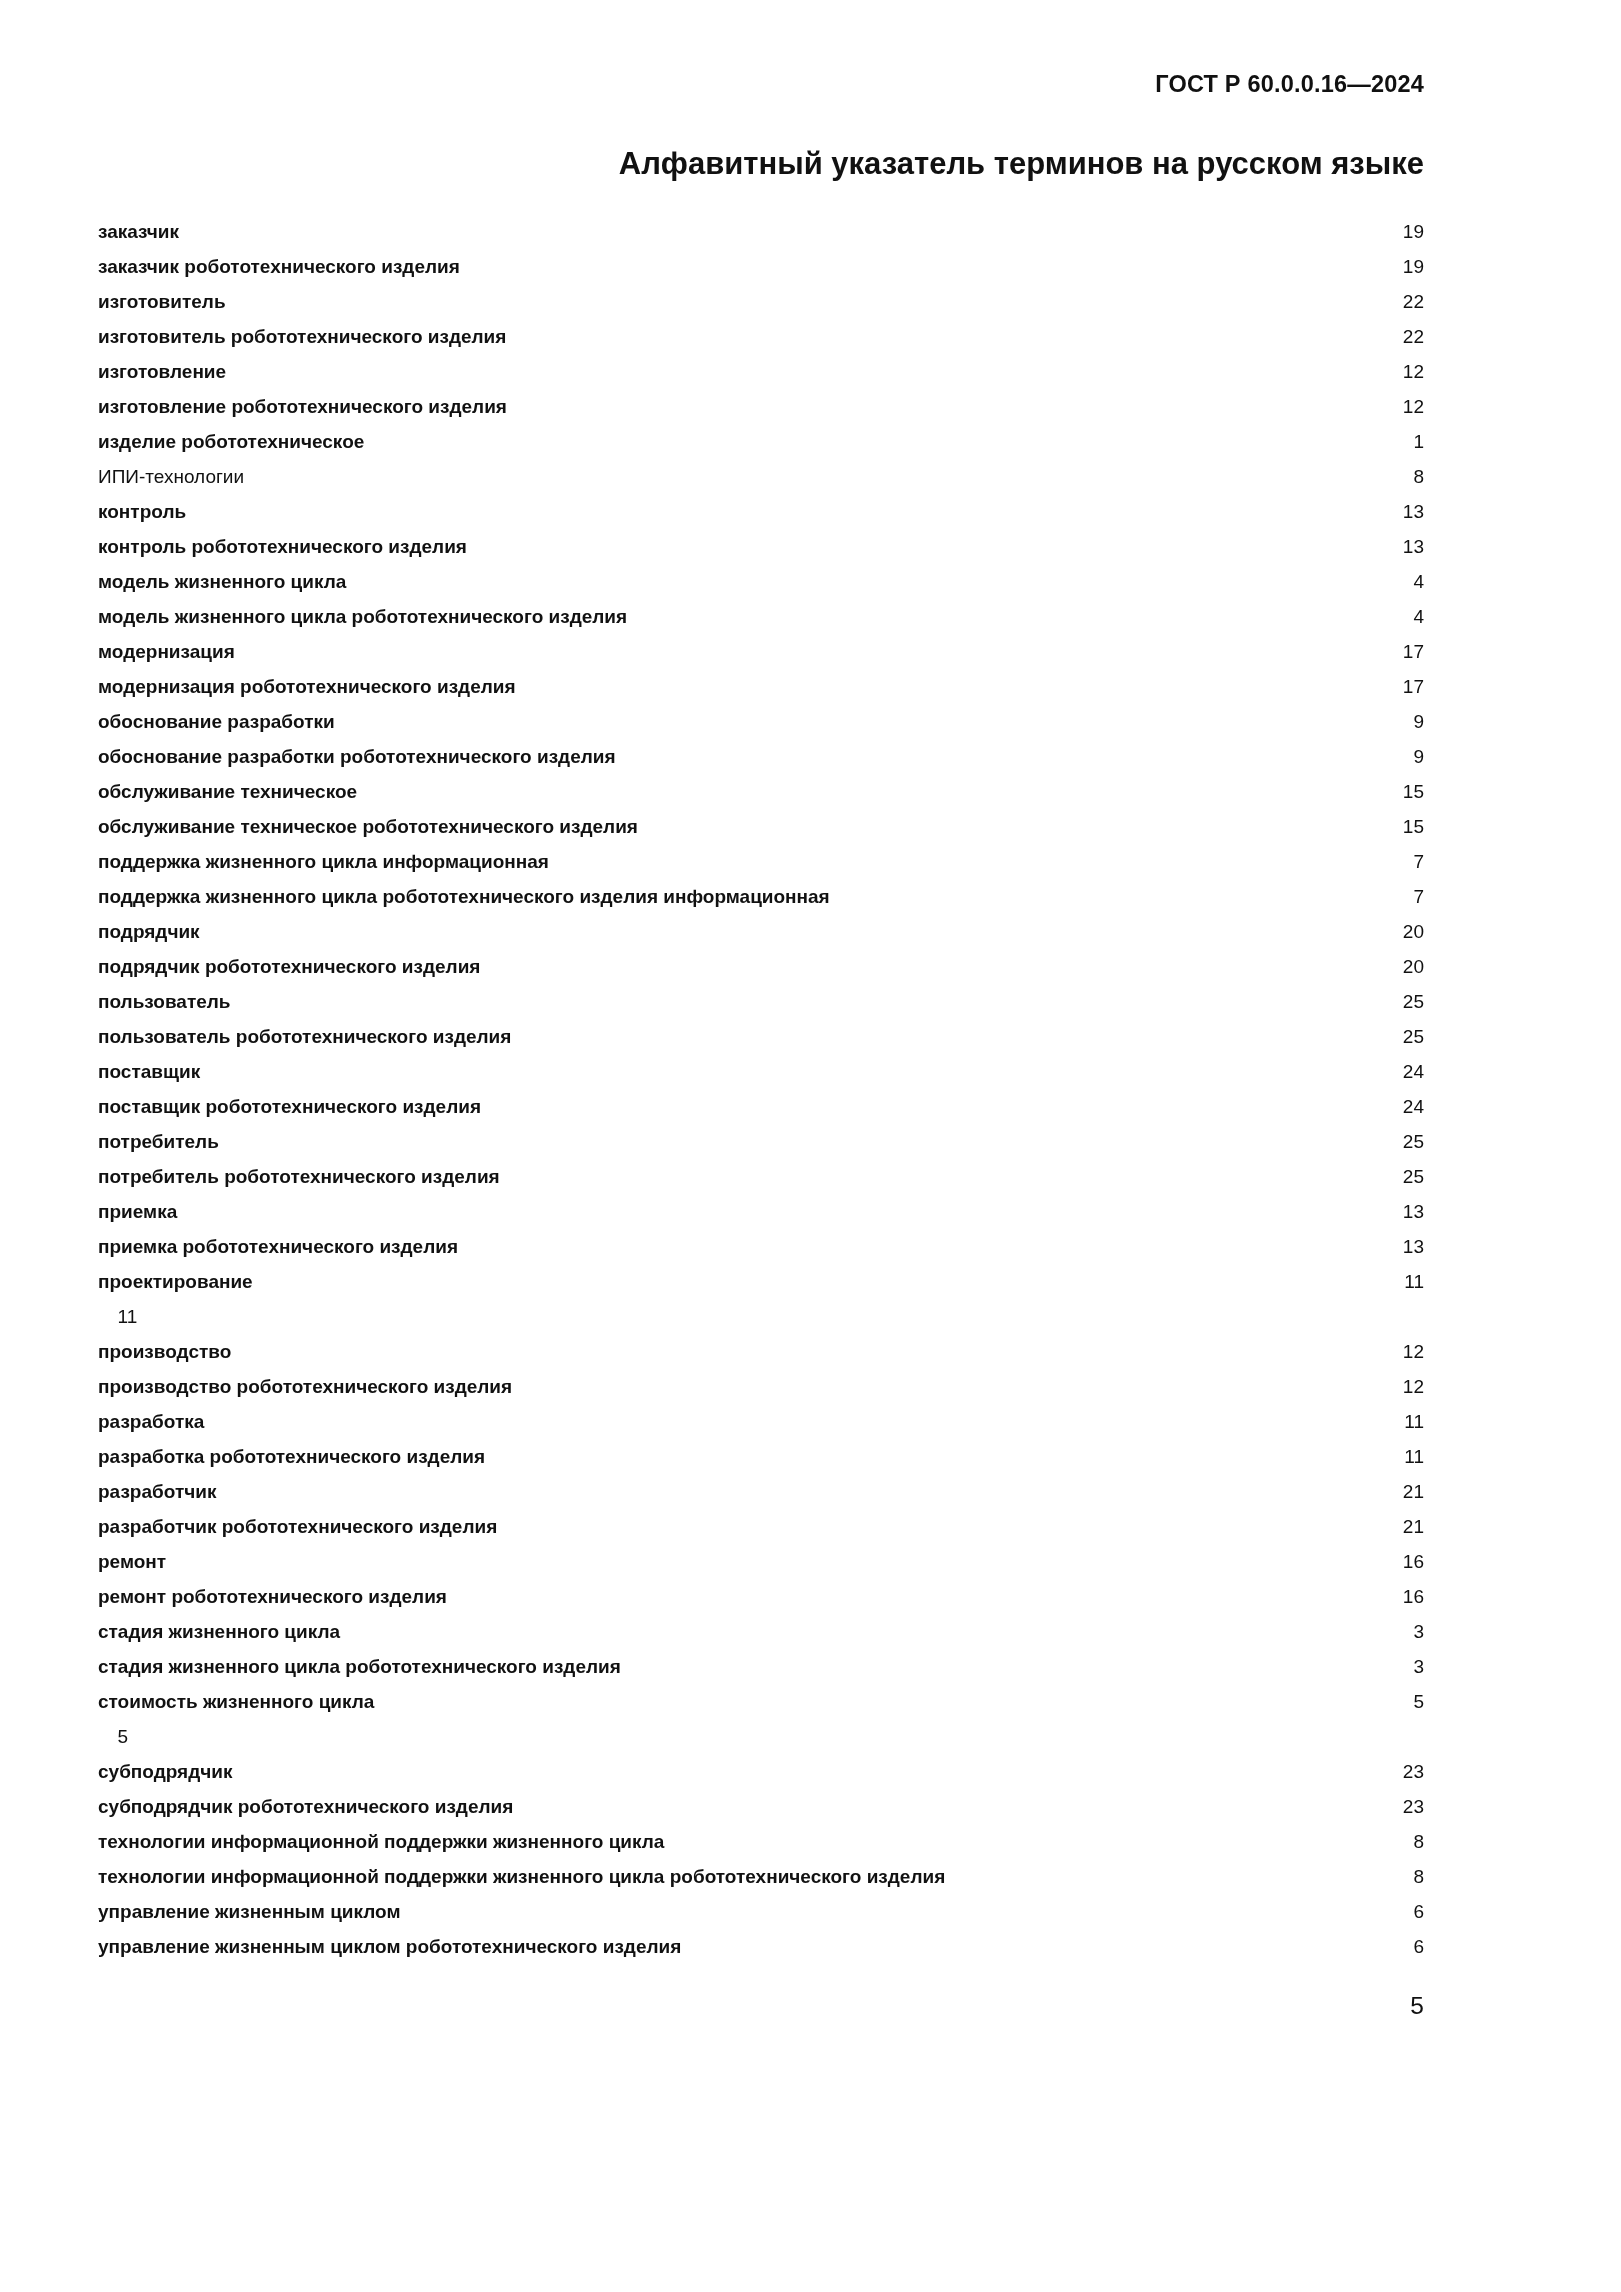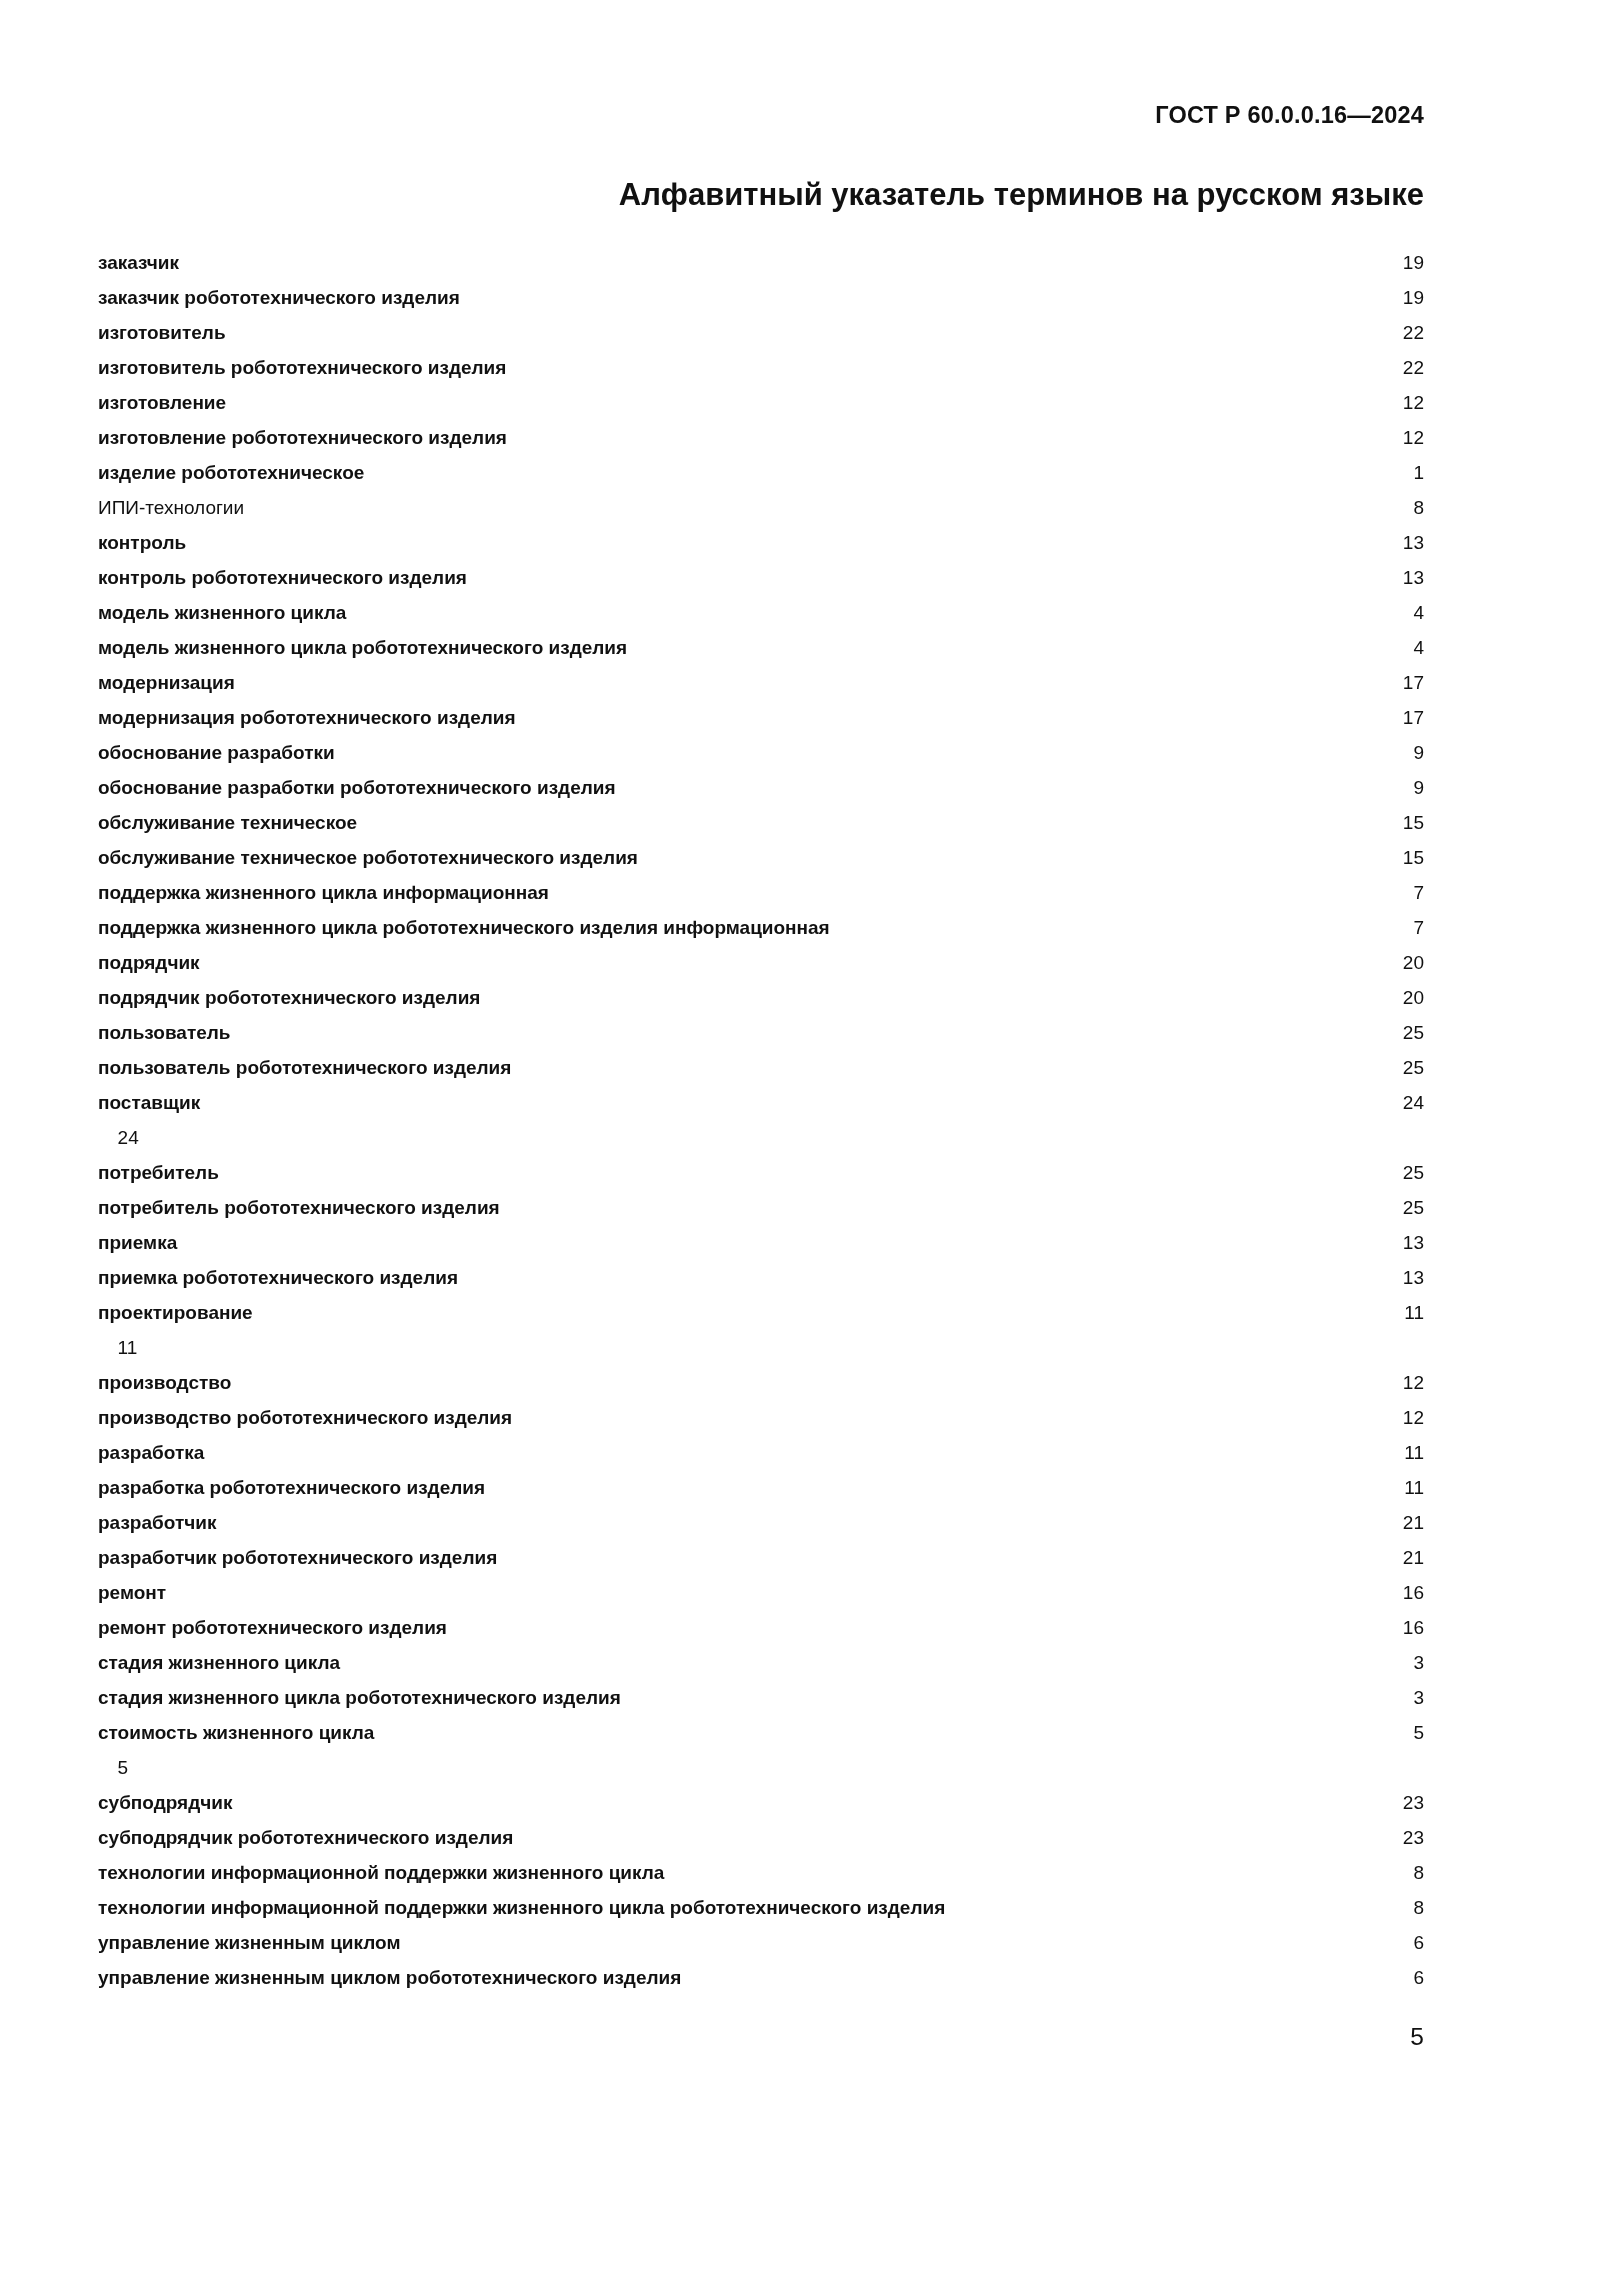--- a/index.html
+++ b/index.html
@@ -22,7 +22,7 @@
     padding-right: 197px;
   }
   .doc-header {
-    padding-top: 101px;
+    padding-top: 70px;
     text-align: right;
     font-weight: bold;
     font-size: 23.5px;

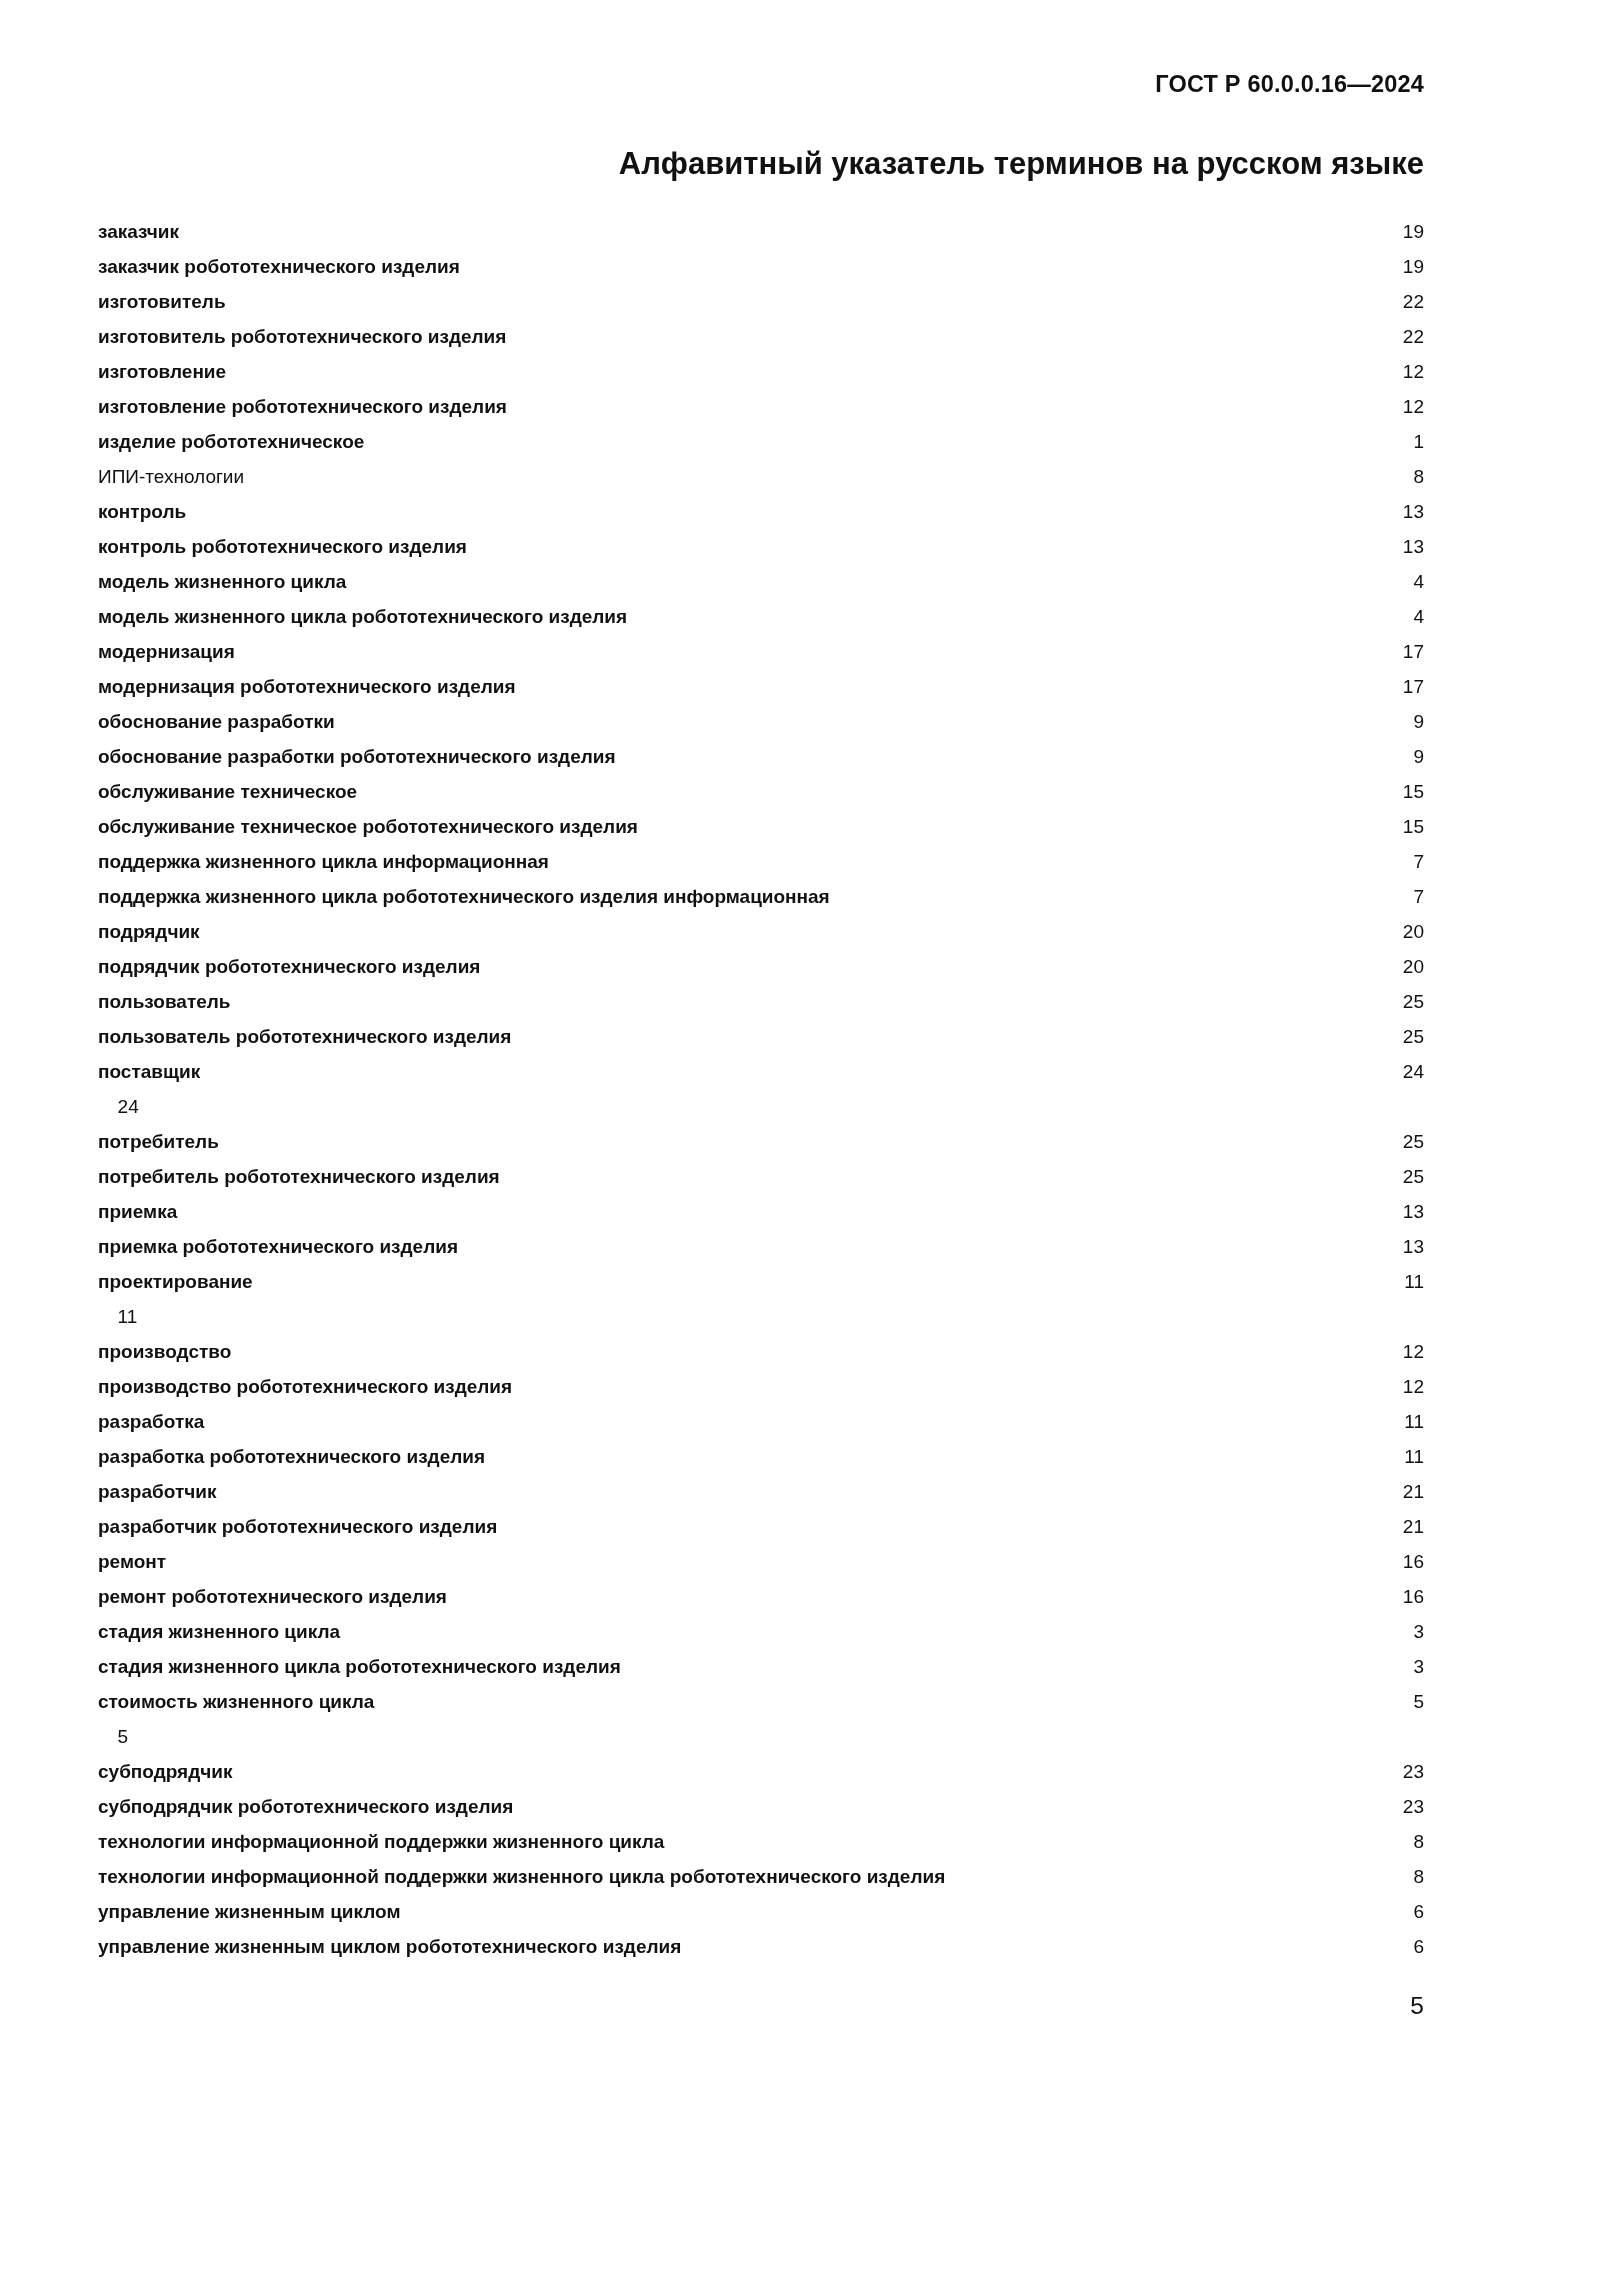--- a/index.html
+++ b/index.html
@@ -176,6 +176,7 @@
         <span class="pageref">24</span>
       </div>
       <div class="row">
+        <span class="term">поставщик робототехнического изделия</span>
         <span class="pageref">24</span>
       </div>
       <div class="row">

